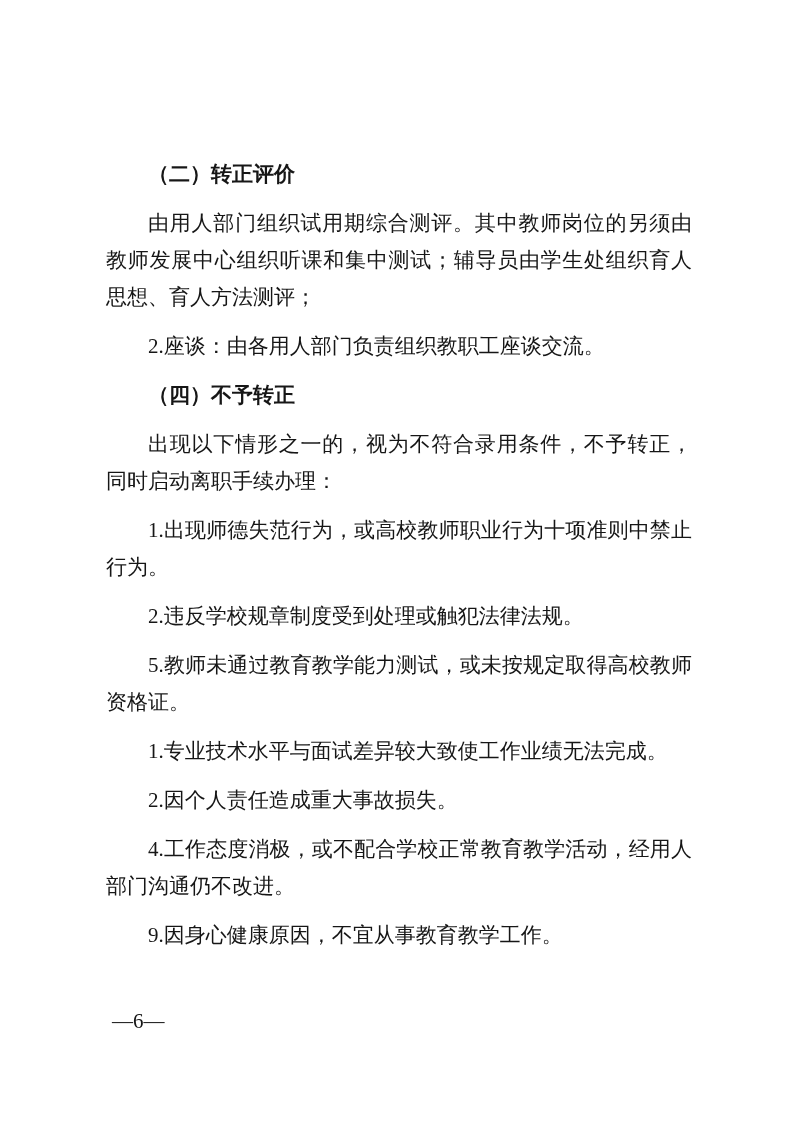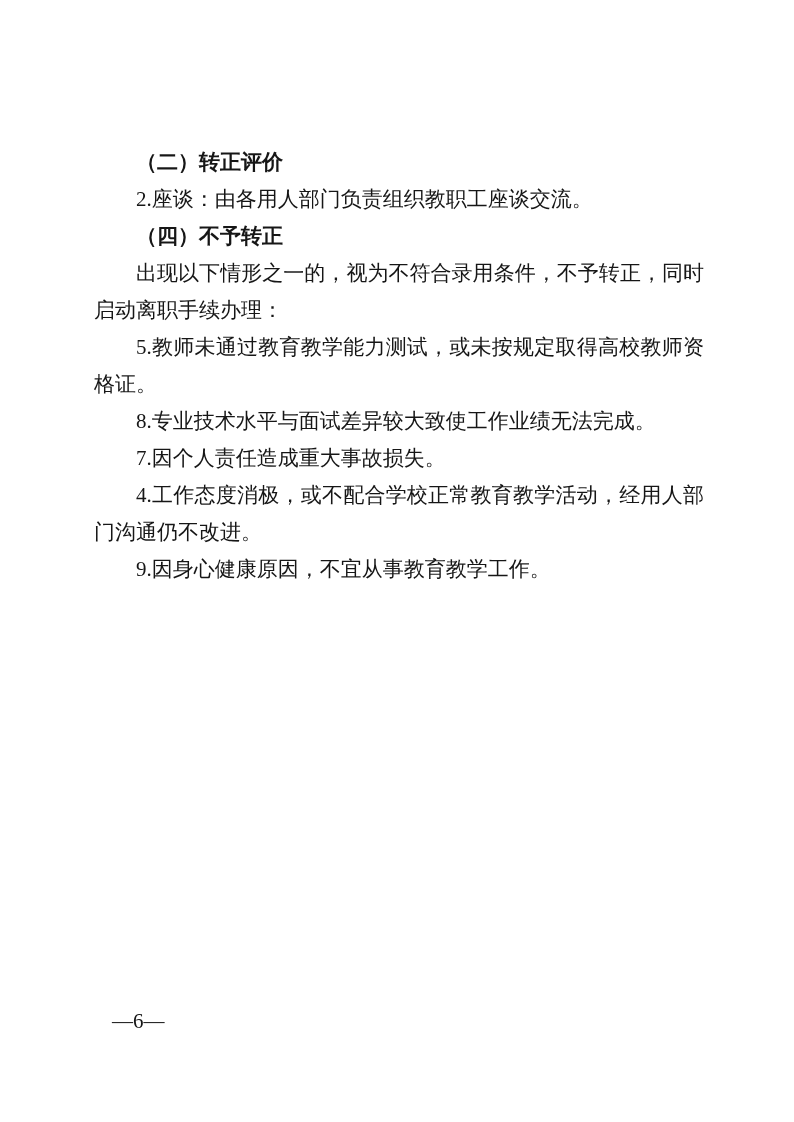--- a/index.html
+++ b/index.html
@@ -23,7 +23,7 @@
     width: 610px;
   }
   .content p {
-    margin: 0;
+    margin: 12px;
     padding: 0;
     font-size: 21px;
     line-height: 37px;

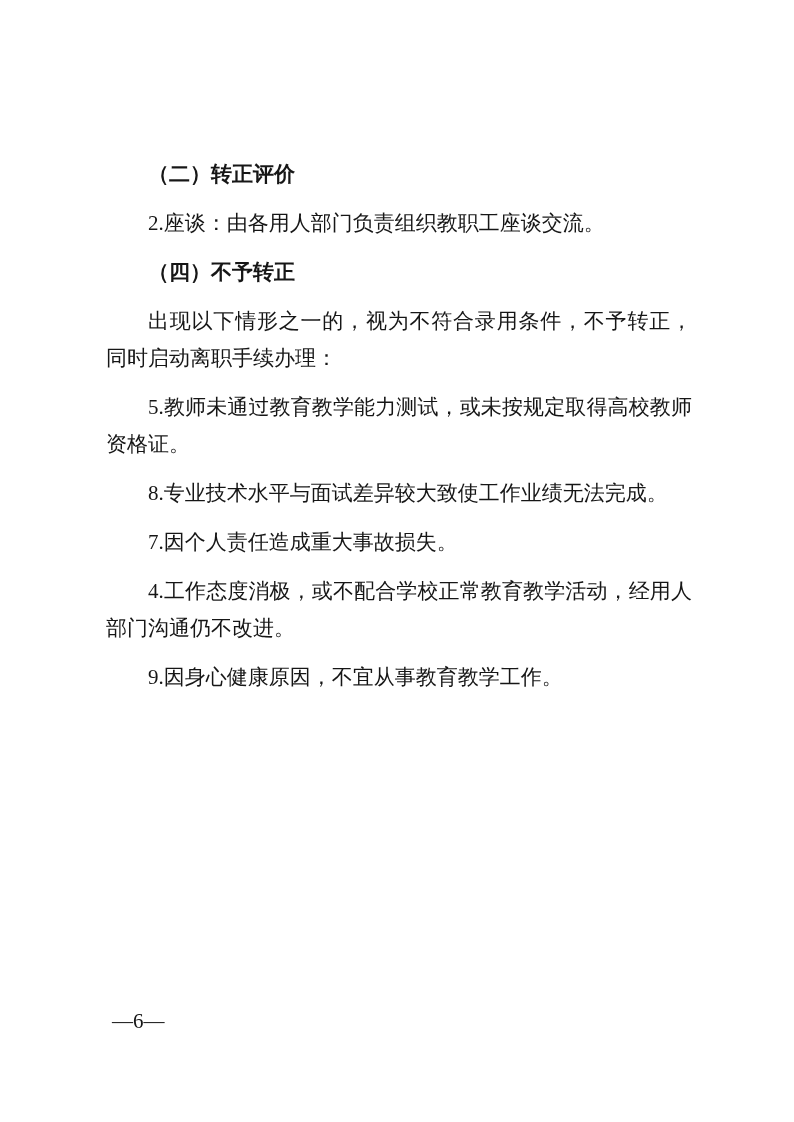--- a/index.html
+++ b/index.html
@@ -53,6 +53,7 @@
 <div class="page">
   <main class="content" id="document-body">
       <p class="heading">（二）转正评价</p>
+      <p class="paragraph">由用人部门组织试用期综合测评。其中教师岗位的另须由教师发展中心组织听课和集中测试；辅导员由学生处组织育人思想、育人方法测评；</p>
       <p class="paragraph">2.座谈：由各用人部门负责组织教职工座谈交流。</p>
       <p class="heading">（四）不予转正</p>
       <p class="paragraph">出现以下情形之一的，视为不符合录用条件，不予转正，同时启动离职手续办理：</p>

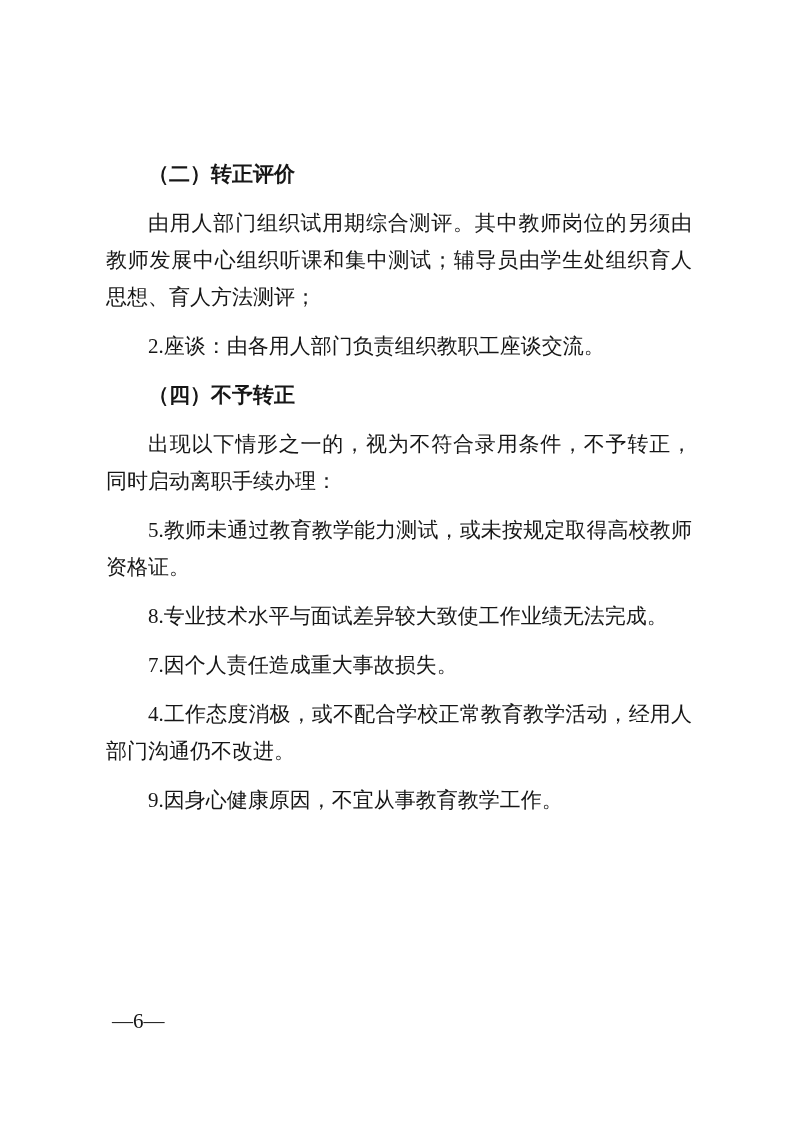--- a/index.html
+++ b/index.html
@@ -57,6 +57,7 @@
       <p class="paragraph">2.座谈：由各用人部门负责组织教职工座谈交流。</p>
       <p class="heading">（四）不予转正</p>
       <p class="paragraph">出现以下情形之一的，视为不符合录用条件，不予转正，同时启动离职手续办理：</p>
+      <p class="paragraph">1.出现师德失范行为，或高校教师职业行为十项准则中禁止行为。</p>
       <p class="paragraph">5.教师未通过教育教学能力测试，或未按规定取得高校教师资格证。</p>
       <p class="paragraph">8.专业技术水平与面试差异较大致使工作业绩无法完成。</p>
       <p class="paragraph">7.因个人责任造成重大事故损失。</p>

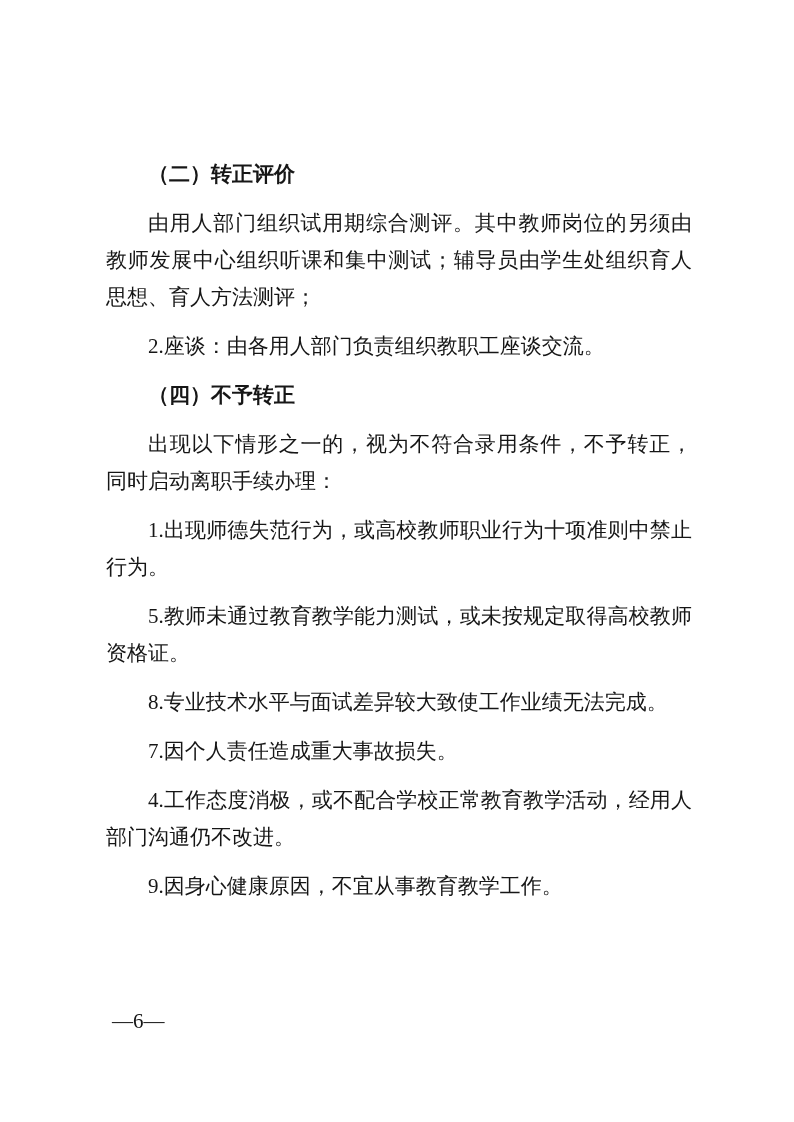--- a/index.html
+++ b/index.html
@@ -58,6 +58,7 @@
       <p class="heading">（四）不予转正</p>
       <p class="paragraph">出现以下情形之一的，视为不符合录用条件，不予转正，同时启动离职手续办理：</p>
       <p class="paragraph">1.出现师德失范行为，或高校教师职业行为十项准则中禁止行为。</p>
+      <p class="paragraph">2.违反学校规章制度受到处理或触犯法律法规。</p>
       <p class="paragraph">5.教师未通过教育教学能力测试，或未按规定取得高校教师资格证。</p>
       <p class="paragraph">8.专业技术水平与面试差异较大致使工作业绩无法完成。</p>
       <p class="paragraph">7.因个人责任造成重大事故损失。</p>

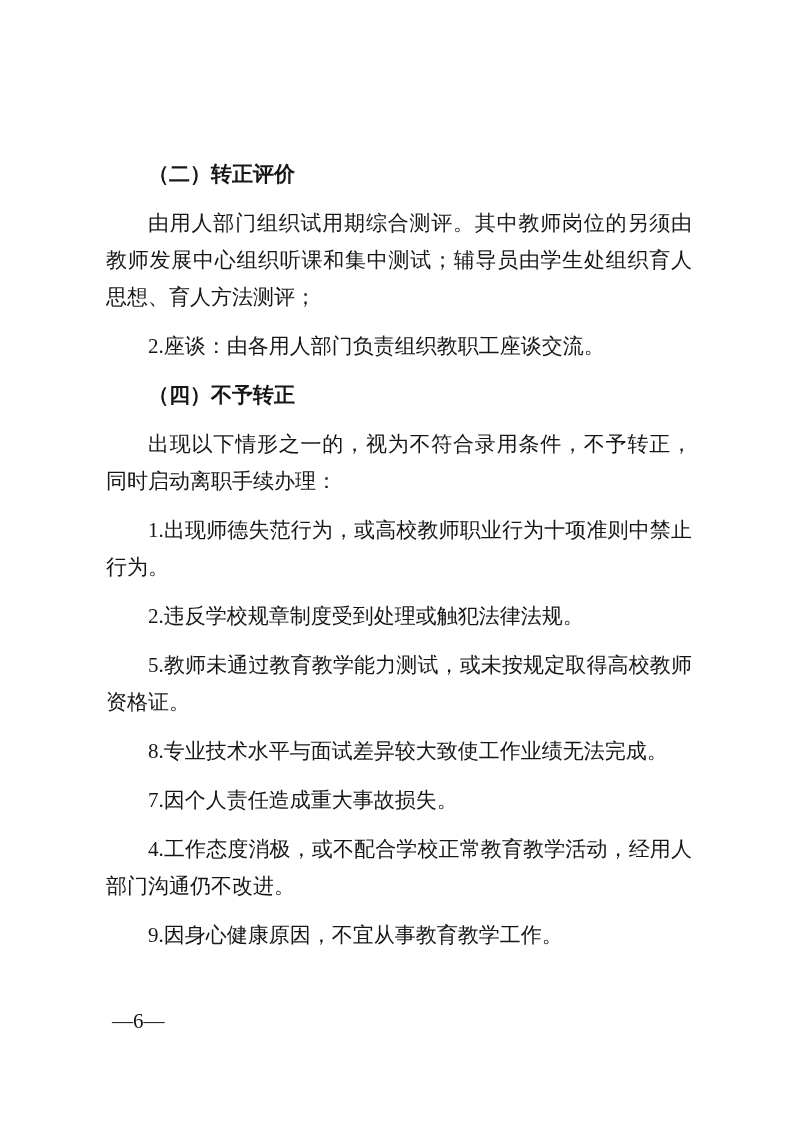--- a/index.html
+++ b/index.html
@@ -60,7 +60,7 @@
       <p class="paragraph">1.出现师德失范行为，或高校教师职业行为十项准则中禁止行为。</p>
       <p class="paragraph">2.违反学校规章制度受到处理或触犯法律法规。</p>
       <p class="paragraph">5.教师未通过教育教学能力测试，或未按规定取得高校教师资格证。</p>
-      <p class="paragraph">8.专业技术水平与面试差异较大致使工作业绩无法完成。</p>
+      <p class="paragraph">1.专业技术水平与面试差异较大致使工作业绩无法完成。</p>
       <p class="paragraph">7.因个人责任造成重大事故损失。</p>
       <p class="paragraph">4.工作态度消极，或不配合学校正常教育教学活动，经用人部门沟通仍不改进。</p>
       <p class="paragraph">9.因身心健康原因，不宜从事教育教学工作。</p>

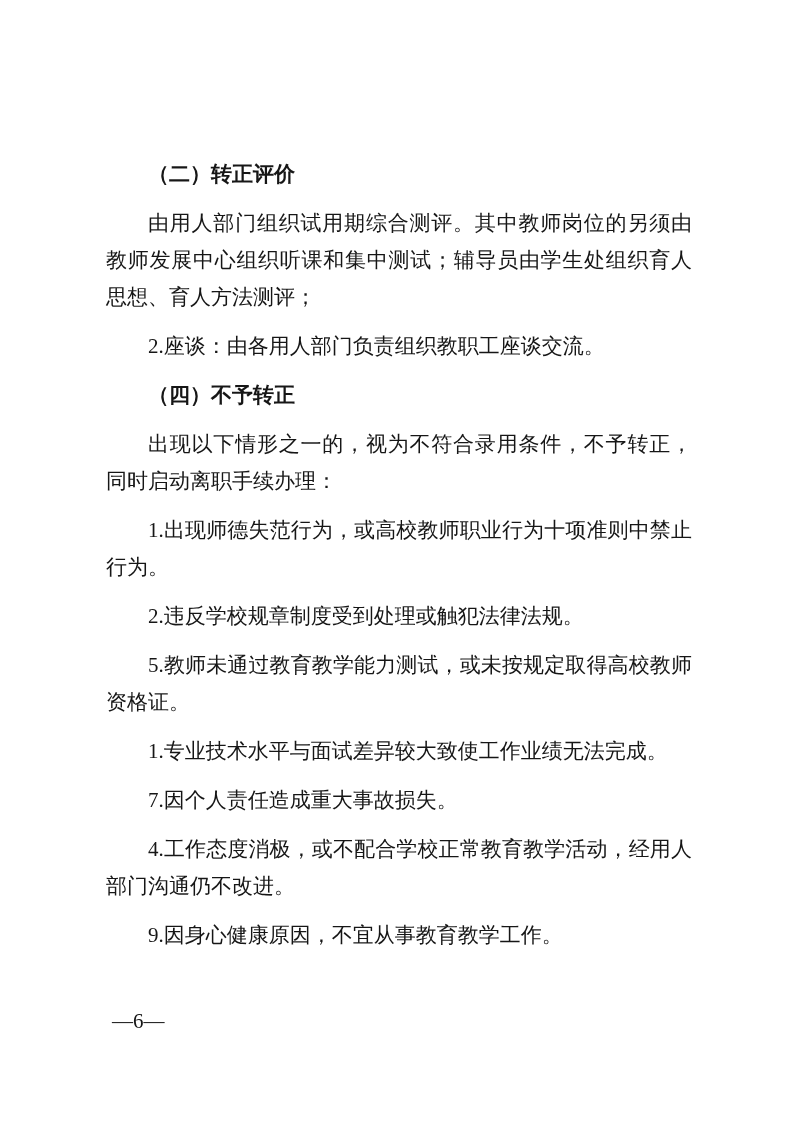--- a/index.html
+++ b/index.html
@@ -61,7 +61,7 @@
       <p class="paragraph">2.违反学校规章制度受到处理或触犯法律法规。</p>
       <p class="paragraph">5.教师未通过教育教学能力测试，或未按规定取得高校教师资格证。</p>
       <p class="paragraph">1.专业技术水平与面试差异较大致使工作业绩无法完成。</p>
-      <p class="paragraph">7.因个人责任造成重大事故损失。</p>
+      <p class="paragraph">2.因个人责任造成重大事故损失。</p>
       <p class="paragraph">4.工作态度消极，或不配合学校正常教育教学活动，经用人部门沟通仍不改进。</p>
       <p class="paragraph">9.因身心健康原因，不宜从事教育教学工作。</p>
     </main>

